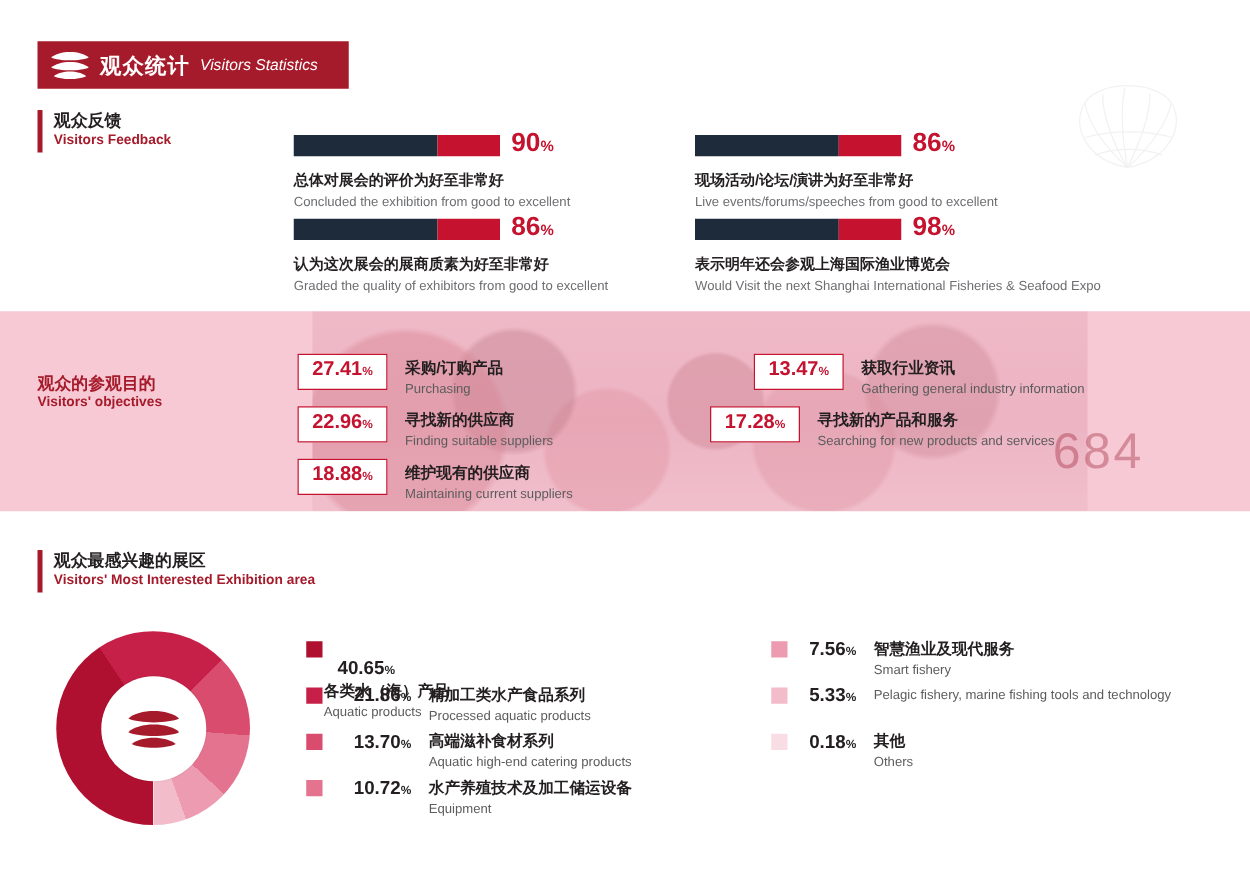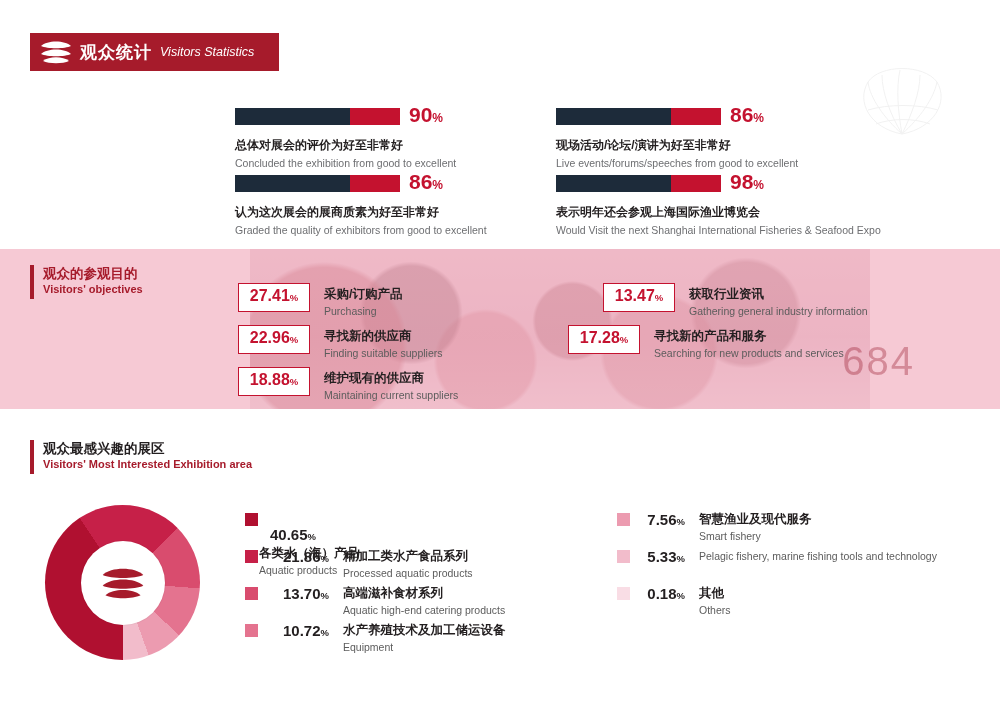--- a/index.html
+++ b/index.html
@@ -147,6 +147,13 @@
     </svg>
   </div>
 
+  <div class="sec-label" style="left:30px;top:88px;height:34px;">
+    <div class="sec-bar"></div>
+    <div>
+      <div class="sec-cn">观众反馈</div>
+      <div class="sec-en">Visitors Feedback</div>
+    </div>
+  </div>
 
   <div class="fb" style="left:235px;top:104px;">
     <div class="fb-barwrap">

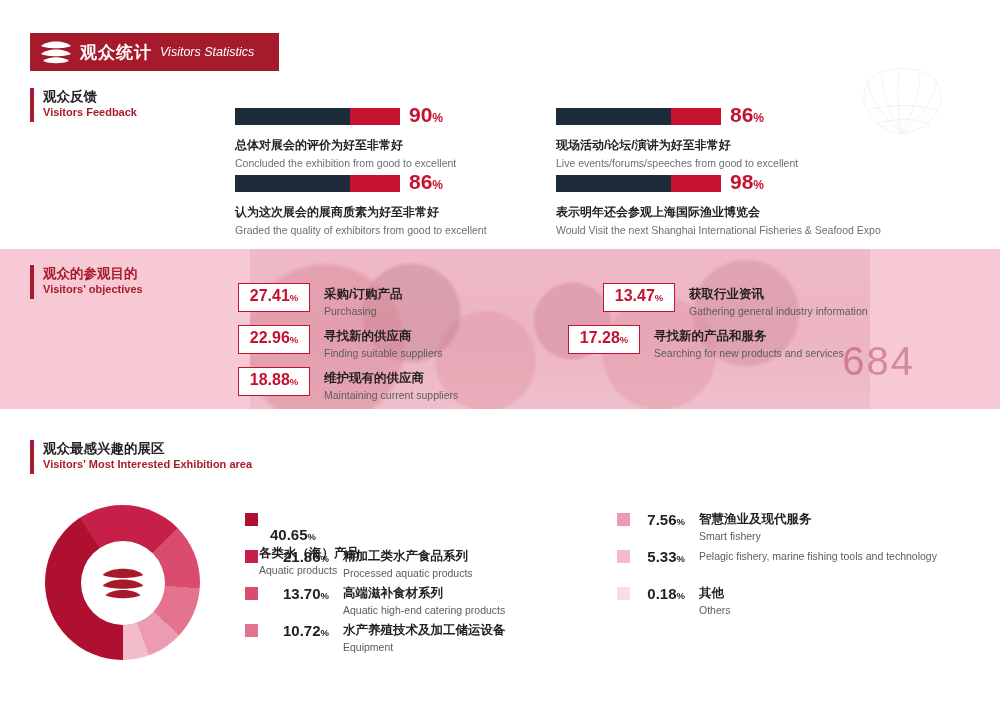--- a/index.html
+++ b/index.html
@@ -208,7 +208,7 @@
     <div class="band-number">684</div>
   </div>
 
-  <div class="sec-label light" style="left:30px;top:265px;height:34px;">
+  <div class="sec-label light" style="left:30px;top:298px;height:34px;flex-direction:column;">
     <div class="sec-bar"></div>
     <div>
       <div class="sec-cn">观众的参观目的</div>

